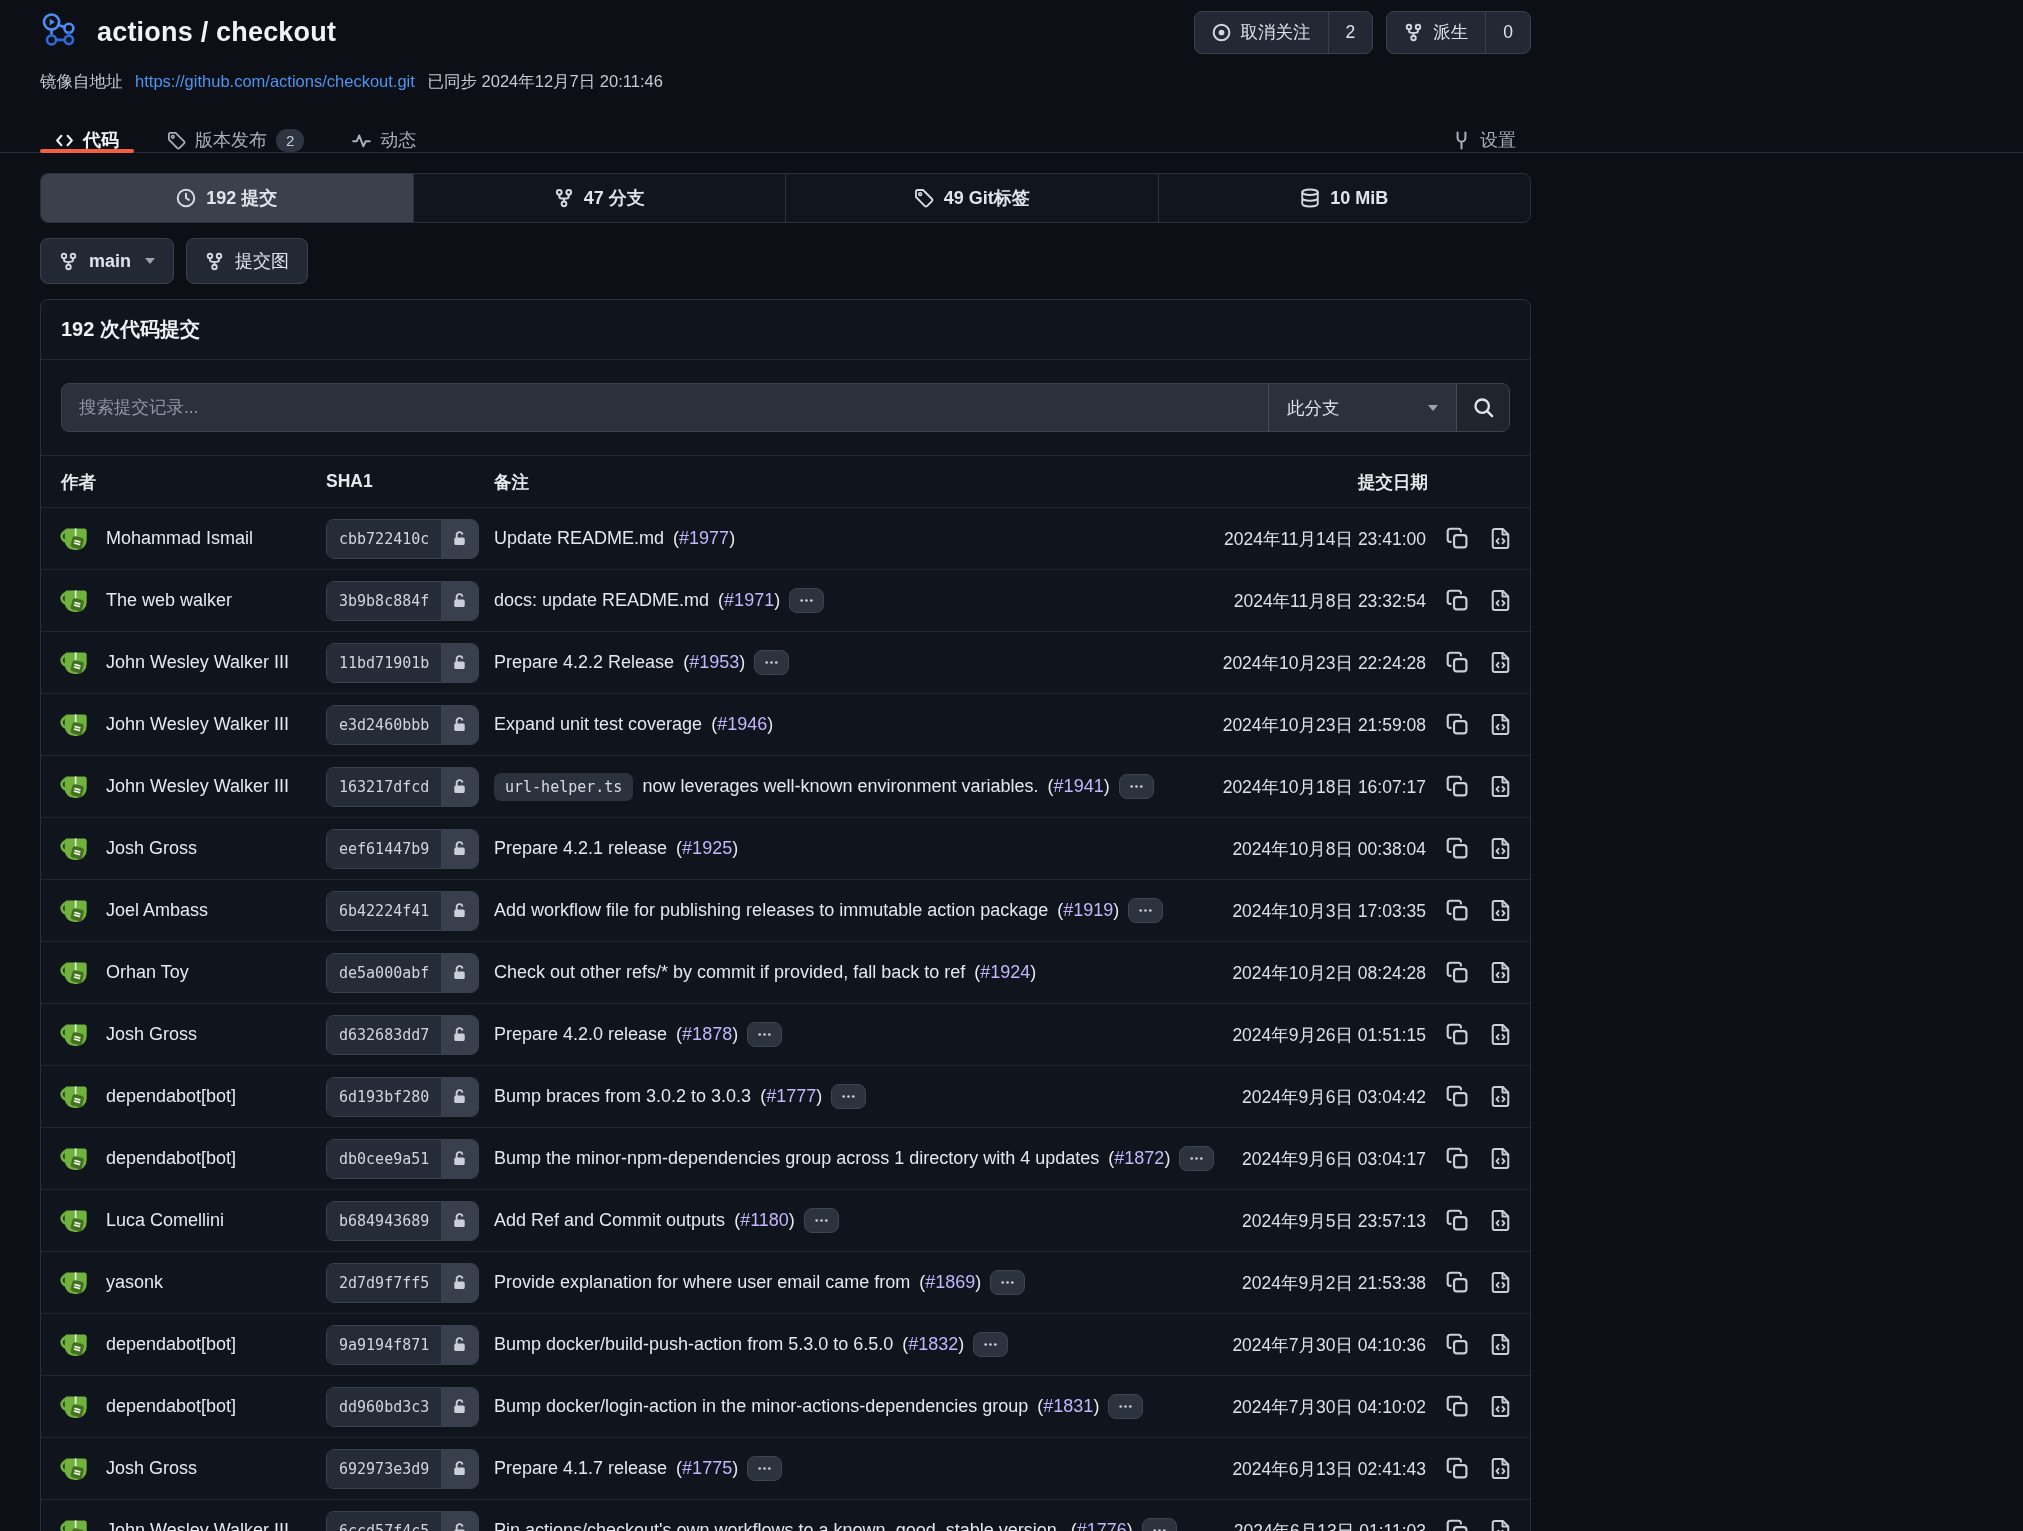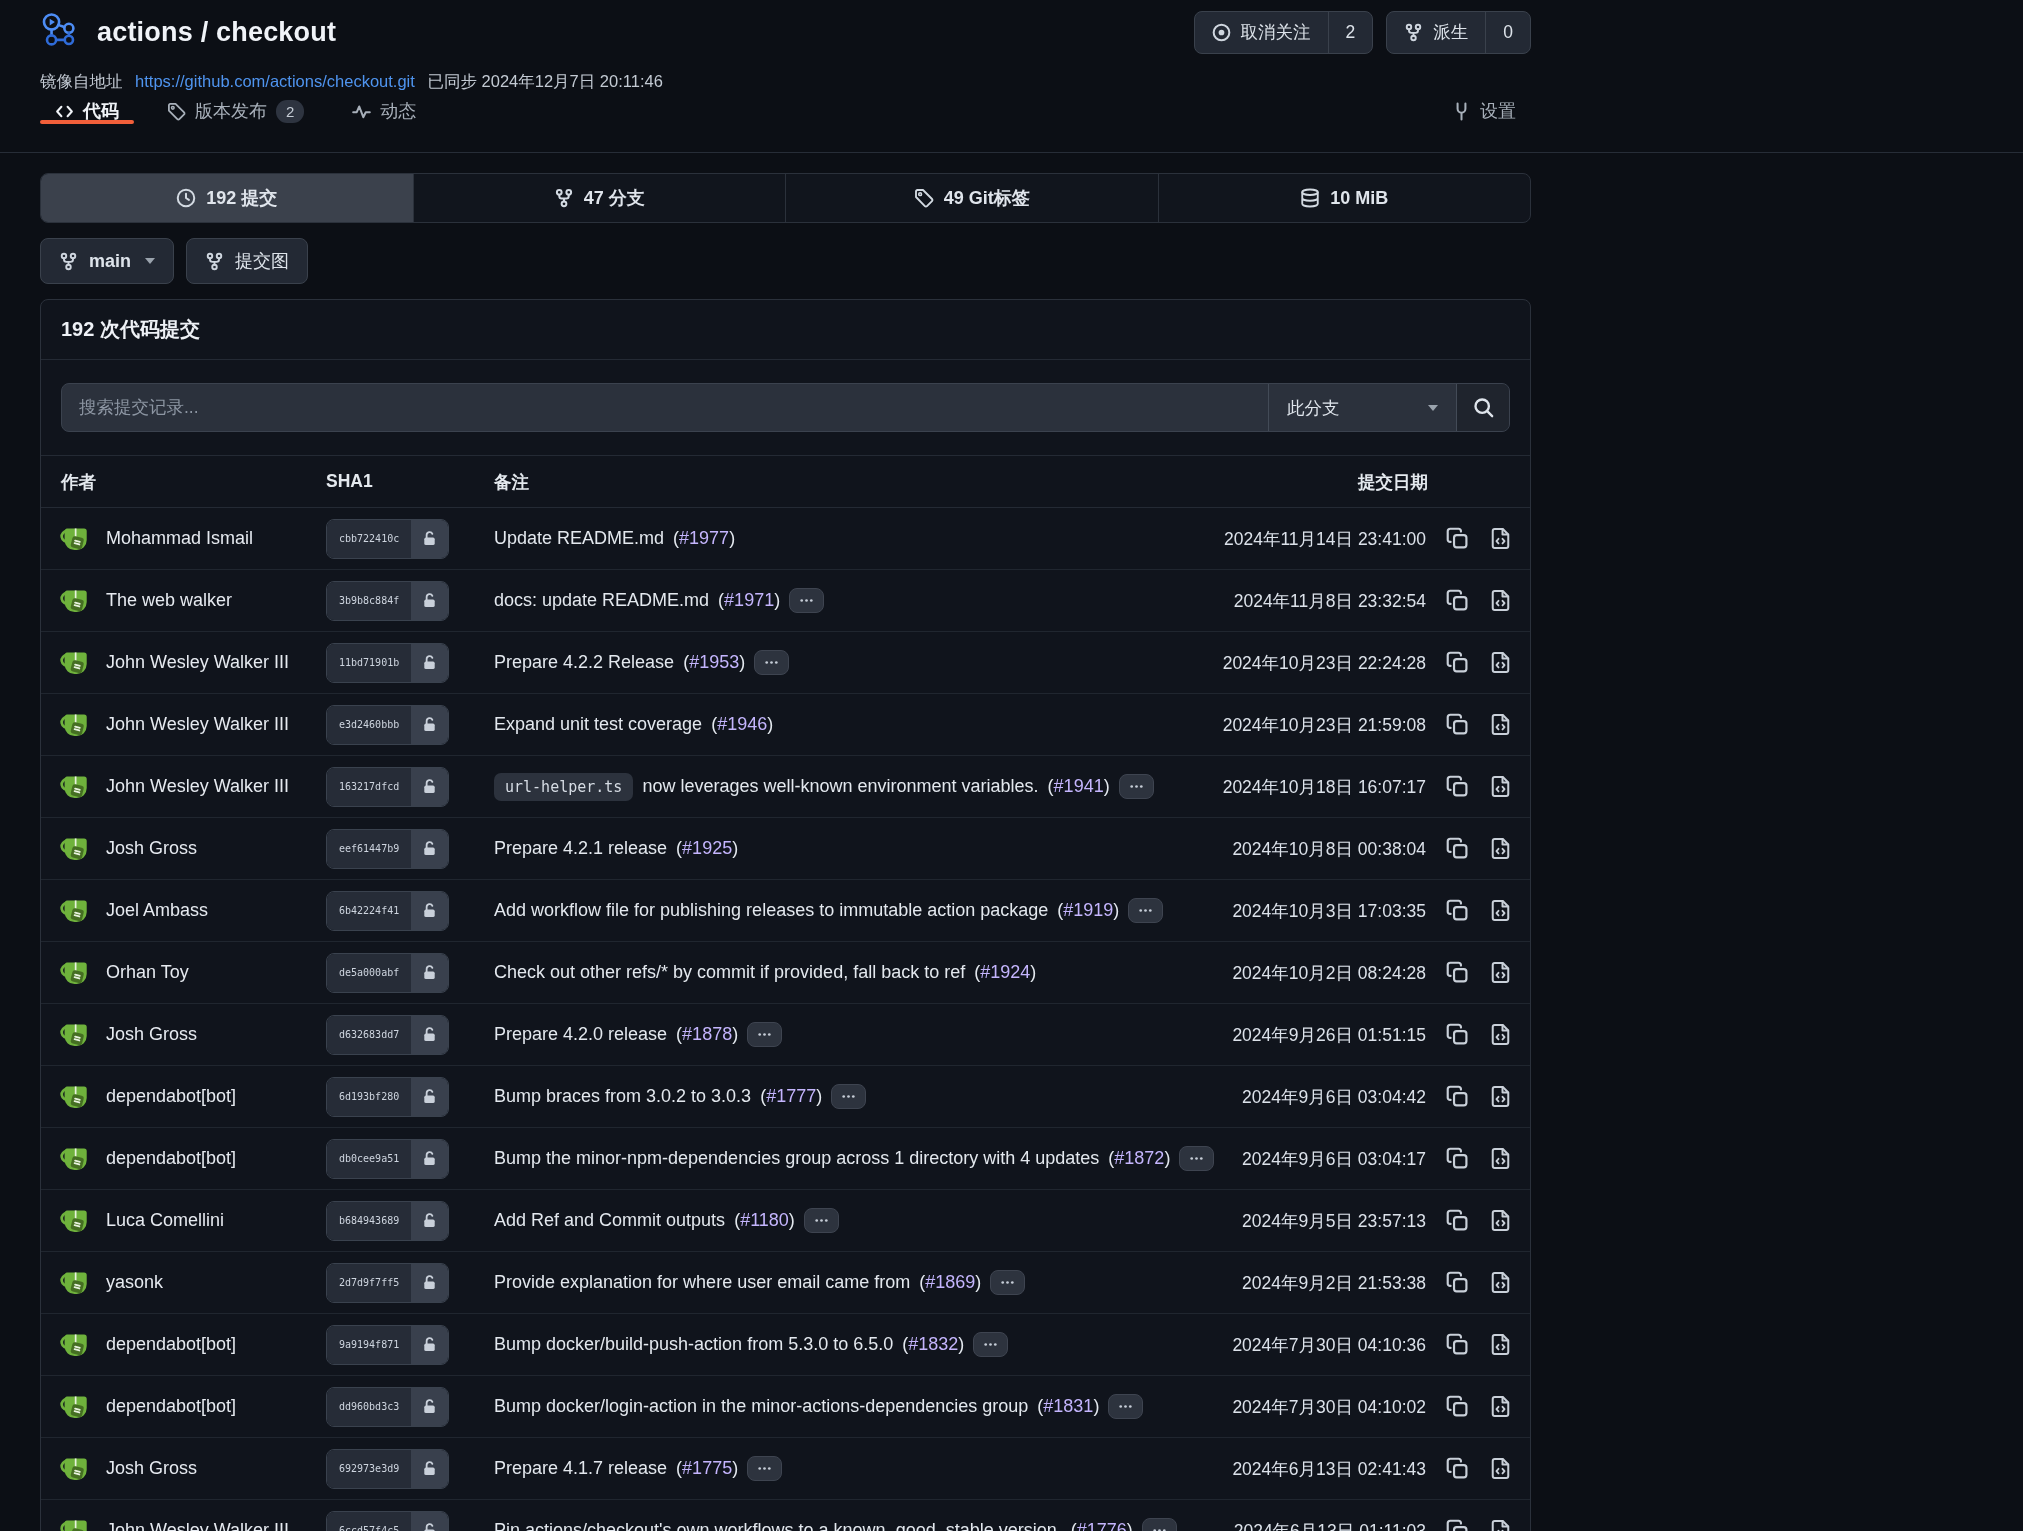--- a/index.html
+++ b/index.html
@@ -28,7 +28,7 @@
 
   
   .tabs-outer { border-bottom:1px solid #272d37; margin-top:6px; }
-  .tabs { display:flex; align-items:flex-start; height:53px; }
+  .tabs { display:flex; align-items:flex-end; height:53px; }
   .tab { position:relative; display:flex; align-items:center; gap:9px; padding:0 15px; margin-right:18px; font-size:18px; color:#a8b0ba; cursor:pointer; }
   .tab svg { width:19px; height:19px; stroke:#a8b0ba; }
   .tab.active { color:#f0f3f7; font-weight:700; }

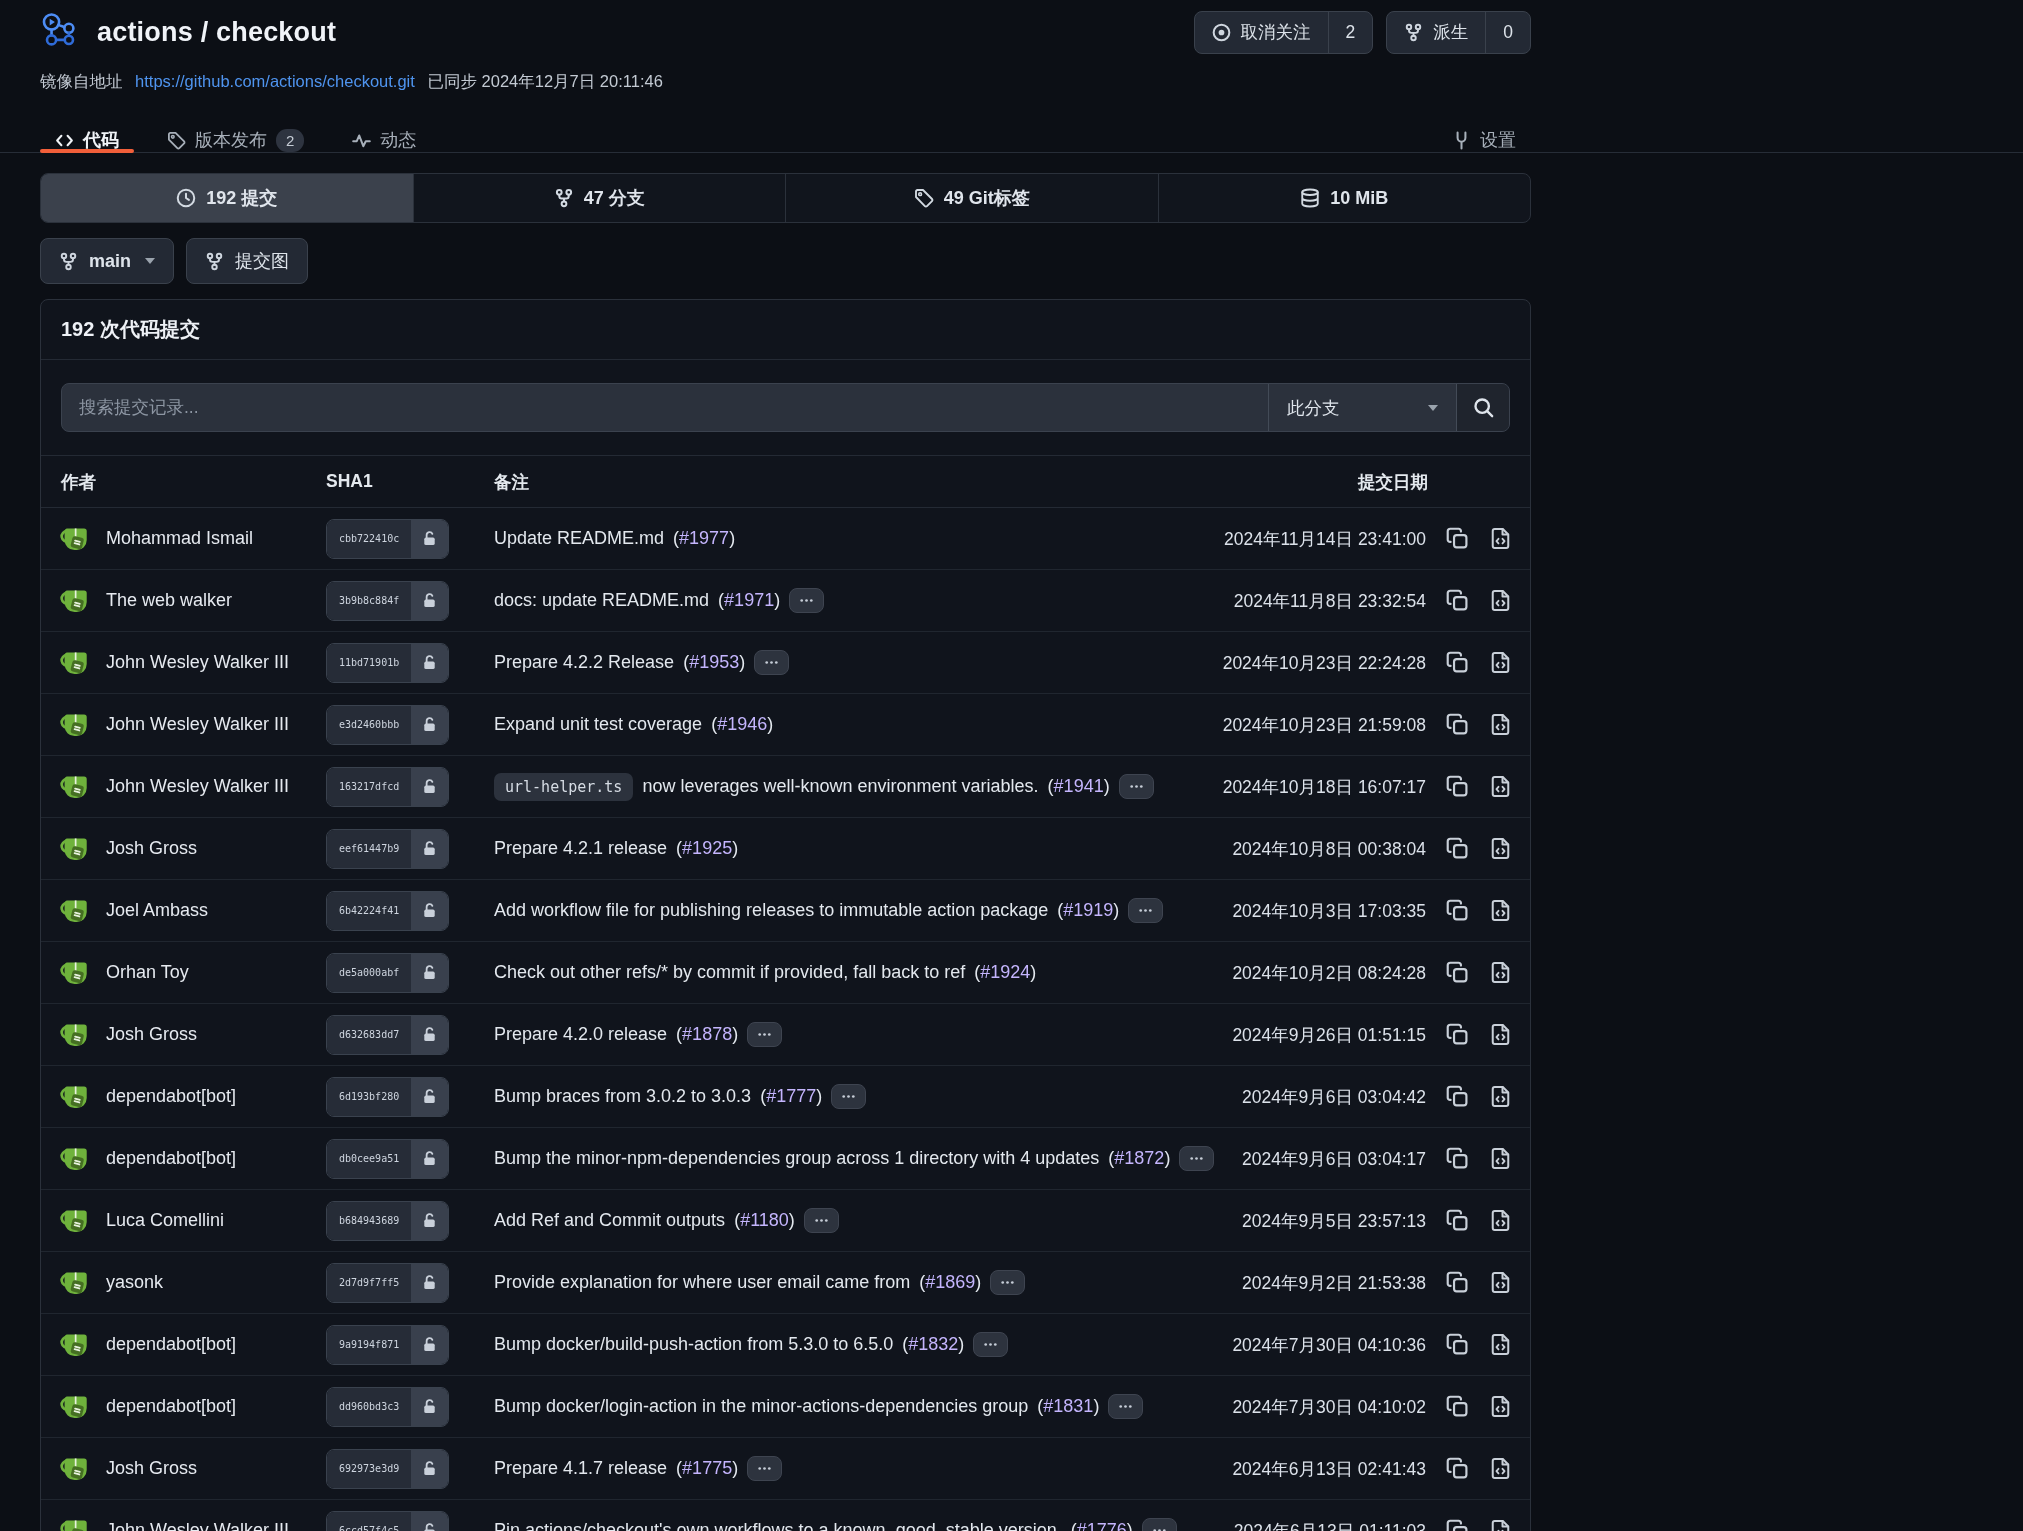--- a/index.html
+++ b/index.html
@@ -74,7 +74,7 @@
   .author-name { font-size:18px; color:#e6eaf0; white-space:nowrap; overflow:hidden; }
 
   .sha-badge { display:inline-flex; align-items:stretch; height:40px; border:1px solid #3a424e; border-radius:8px; overflow:hidden; cursor:pointer; }
-  .sha-text { display:flex; align-items:center; padding:0 12px; background:#262c37; color:#ced5df; font-family:"DejaVu Sans Mono","Liberation Mono",monospace; font-size:10px; }
+  .sha-text { display:flex; align-items:center; padding:0 12px; background:#262c37; color:#ced5df; font-family:"DejaVu Sans Mono","Liberation Mono",monospace; font-size:15px; }
   .sha-lock { width:37px; display:flex; align-items:center; justify-content:center; background:#39404d; }
   .sha-lock svg { width:17px; height:17px; }
 

